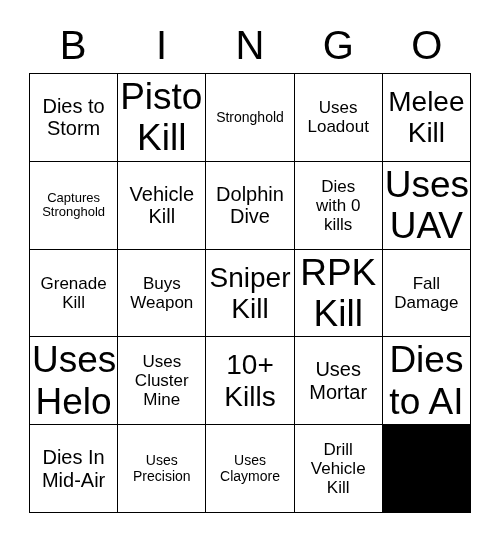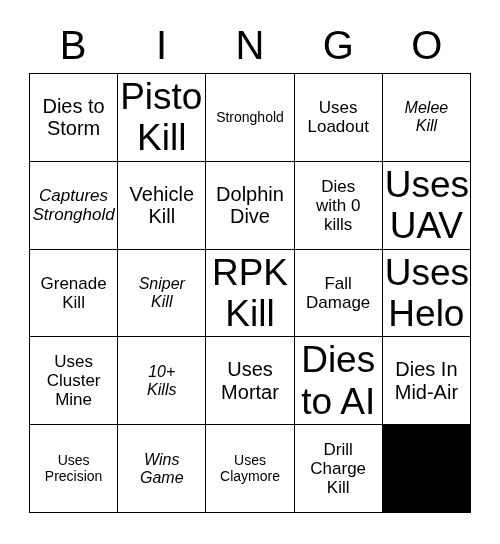--- a/index.html
+++ b/index.html
@@ -86,7 +86,7 @@
   .fs-sm   { font-size: 14px;   }
   .fs-md   { font-size: 17px;   }
   .fs-lg   { font-size: 20px;   }
-  .fs-xl   { font-size: 16px; font-style: italic;   }
+  .fs-xl   { font-size: 28px;   }
   .fs-xxl  { font-size: 37px;   }
 </style>
 </head>

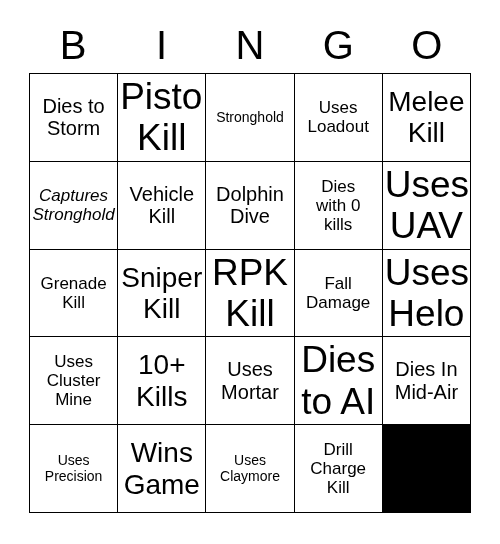--- a/index.html
+++ b/index.html
@@ -82,7 +82,7 @@
   }
 
   
-  .fs-xs   { font-size: 17px; font-style: italic; }
+  .fs-xs   { font-size: 13px; }
   .fs-sm   { font-size: 14px;   }
   .fs-md   { font-size: 17px;   }
   .fs-lg   { font-size: 20px;   }

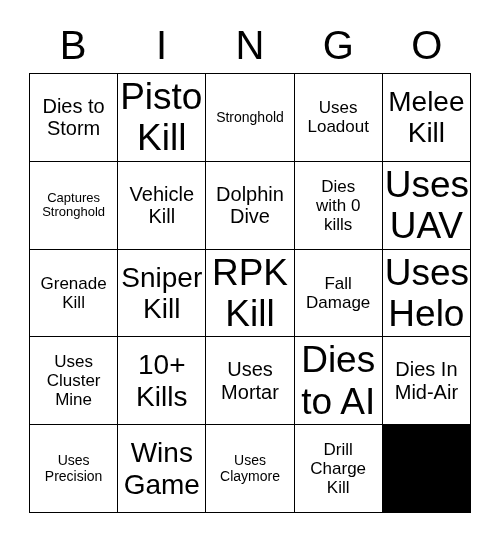--- a/index.html
+++ b/index.html
@@ -148,6 +148,10 @@
 Kill</span>
       </div>
       <div class="cell">
+        <span class="cell-text fs-md">Buys
+Weapon</span>
+      </div>
+      <div class="cell">
         <span class="cell-text fs-xl">Sniper
 Kill</span>
       </div>

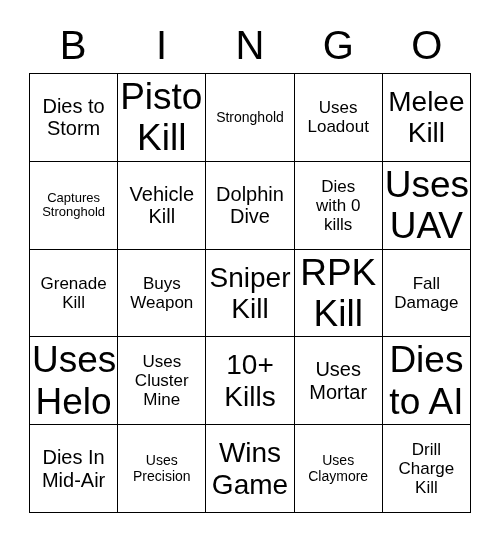--- a/index.html
+++ b/index.html
@@ -193,10 +193,6 @@
 Precision</span>
       </div>
       <div class="cell">
-        <span class="cell-text fs-xl">Wins
-Game</span>
-      </div>
-      <div class="cell">
         <span class="cell-text fs-sm">Uses
 Claymore</span>
       </div>

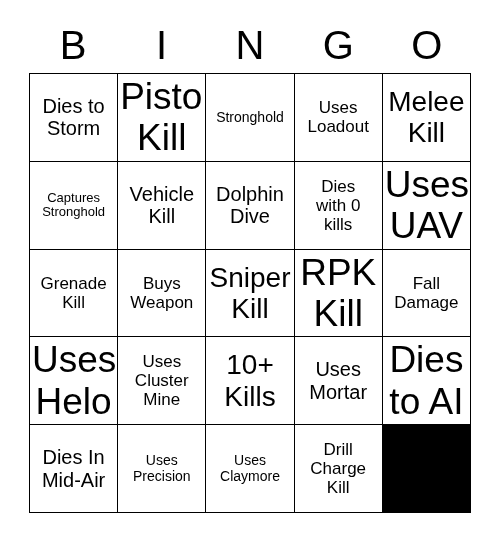--- a/index.html
+++ b/index.html
@@ -198,7 +198,7 @@
       </div>
       <div class="cell">
         <span class="cell-text fs-md">Drill
-Charge
+Vehicle
 Kill</span>
       </div>
     </div>

